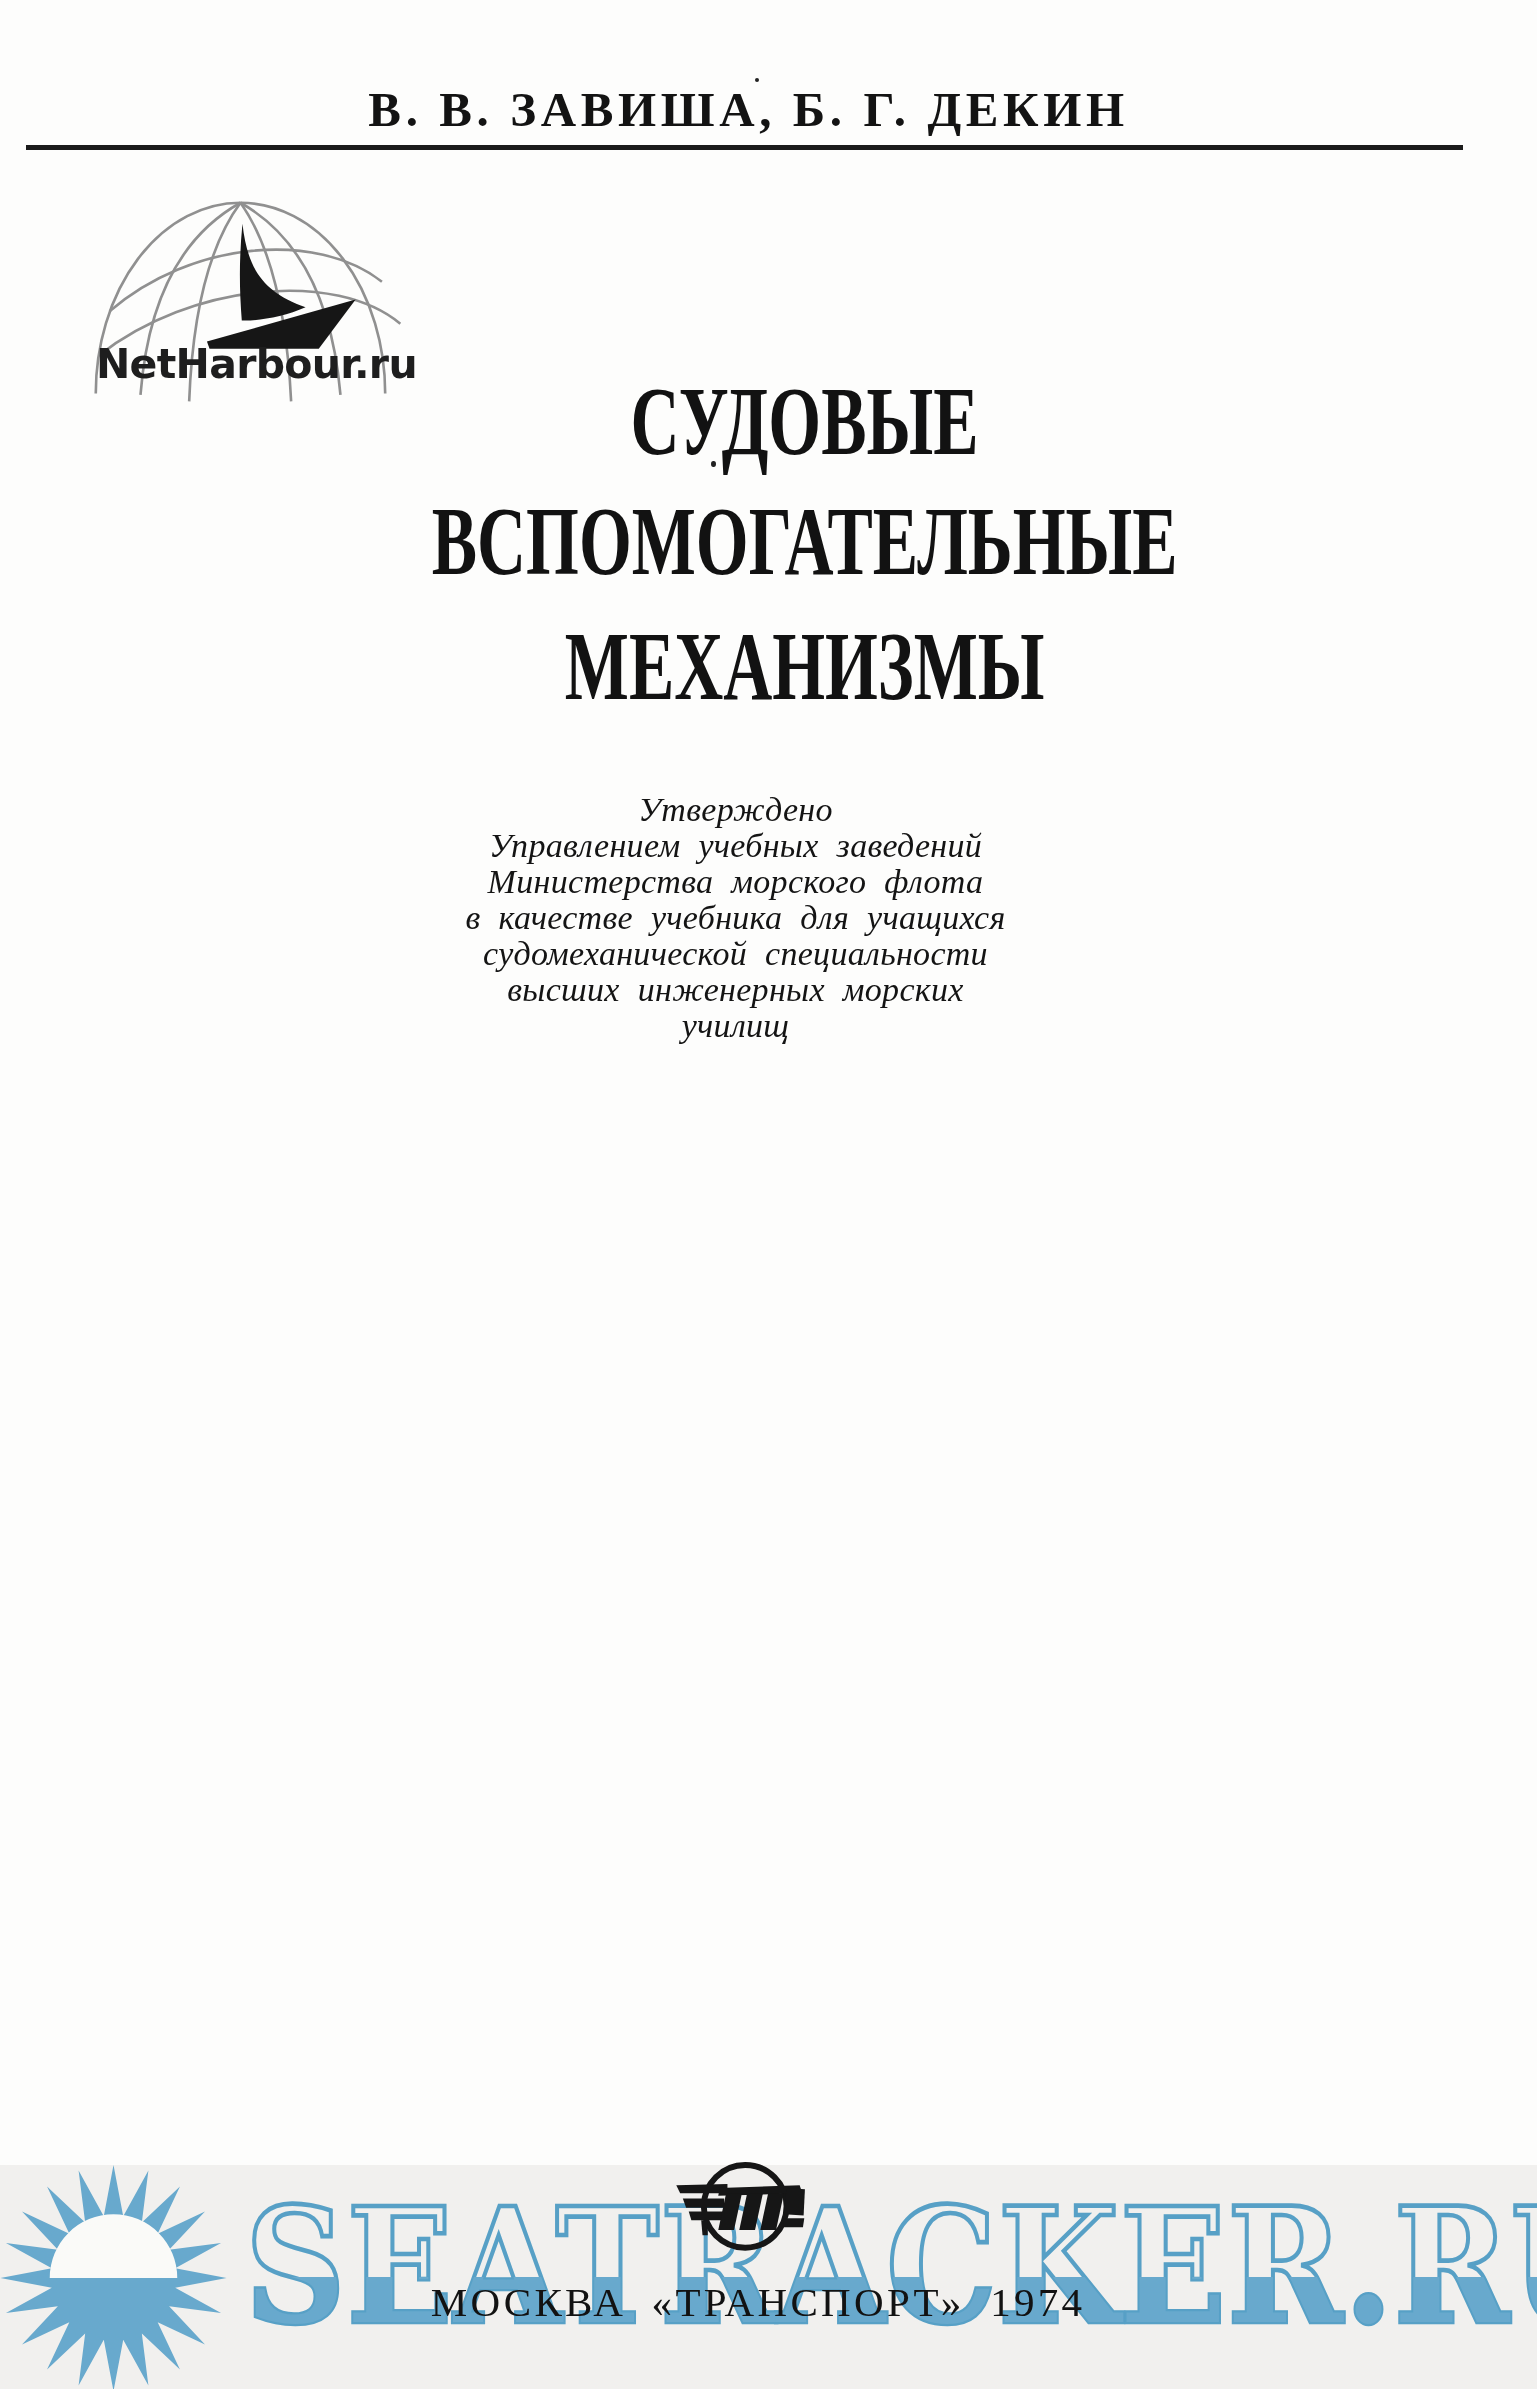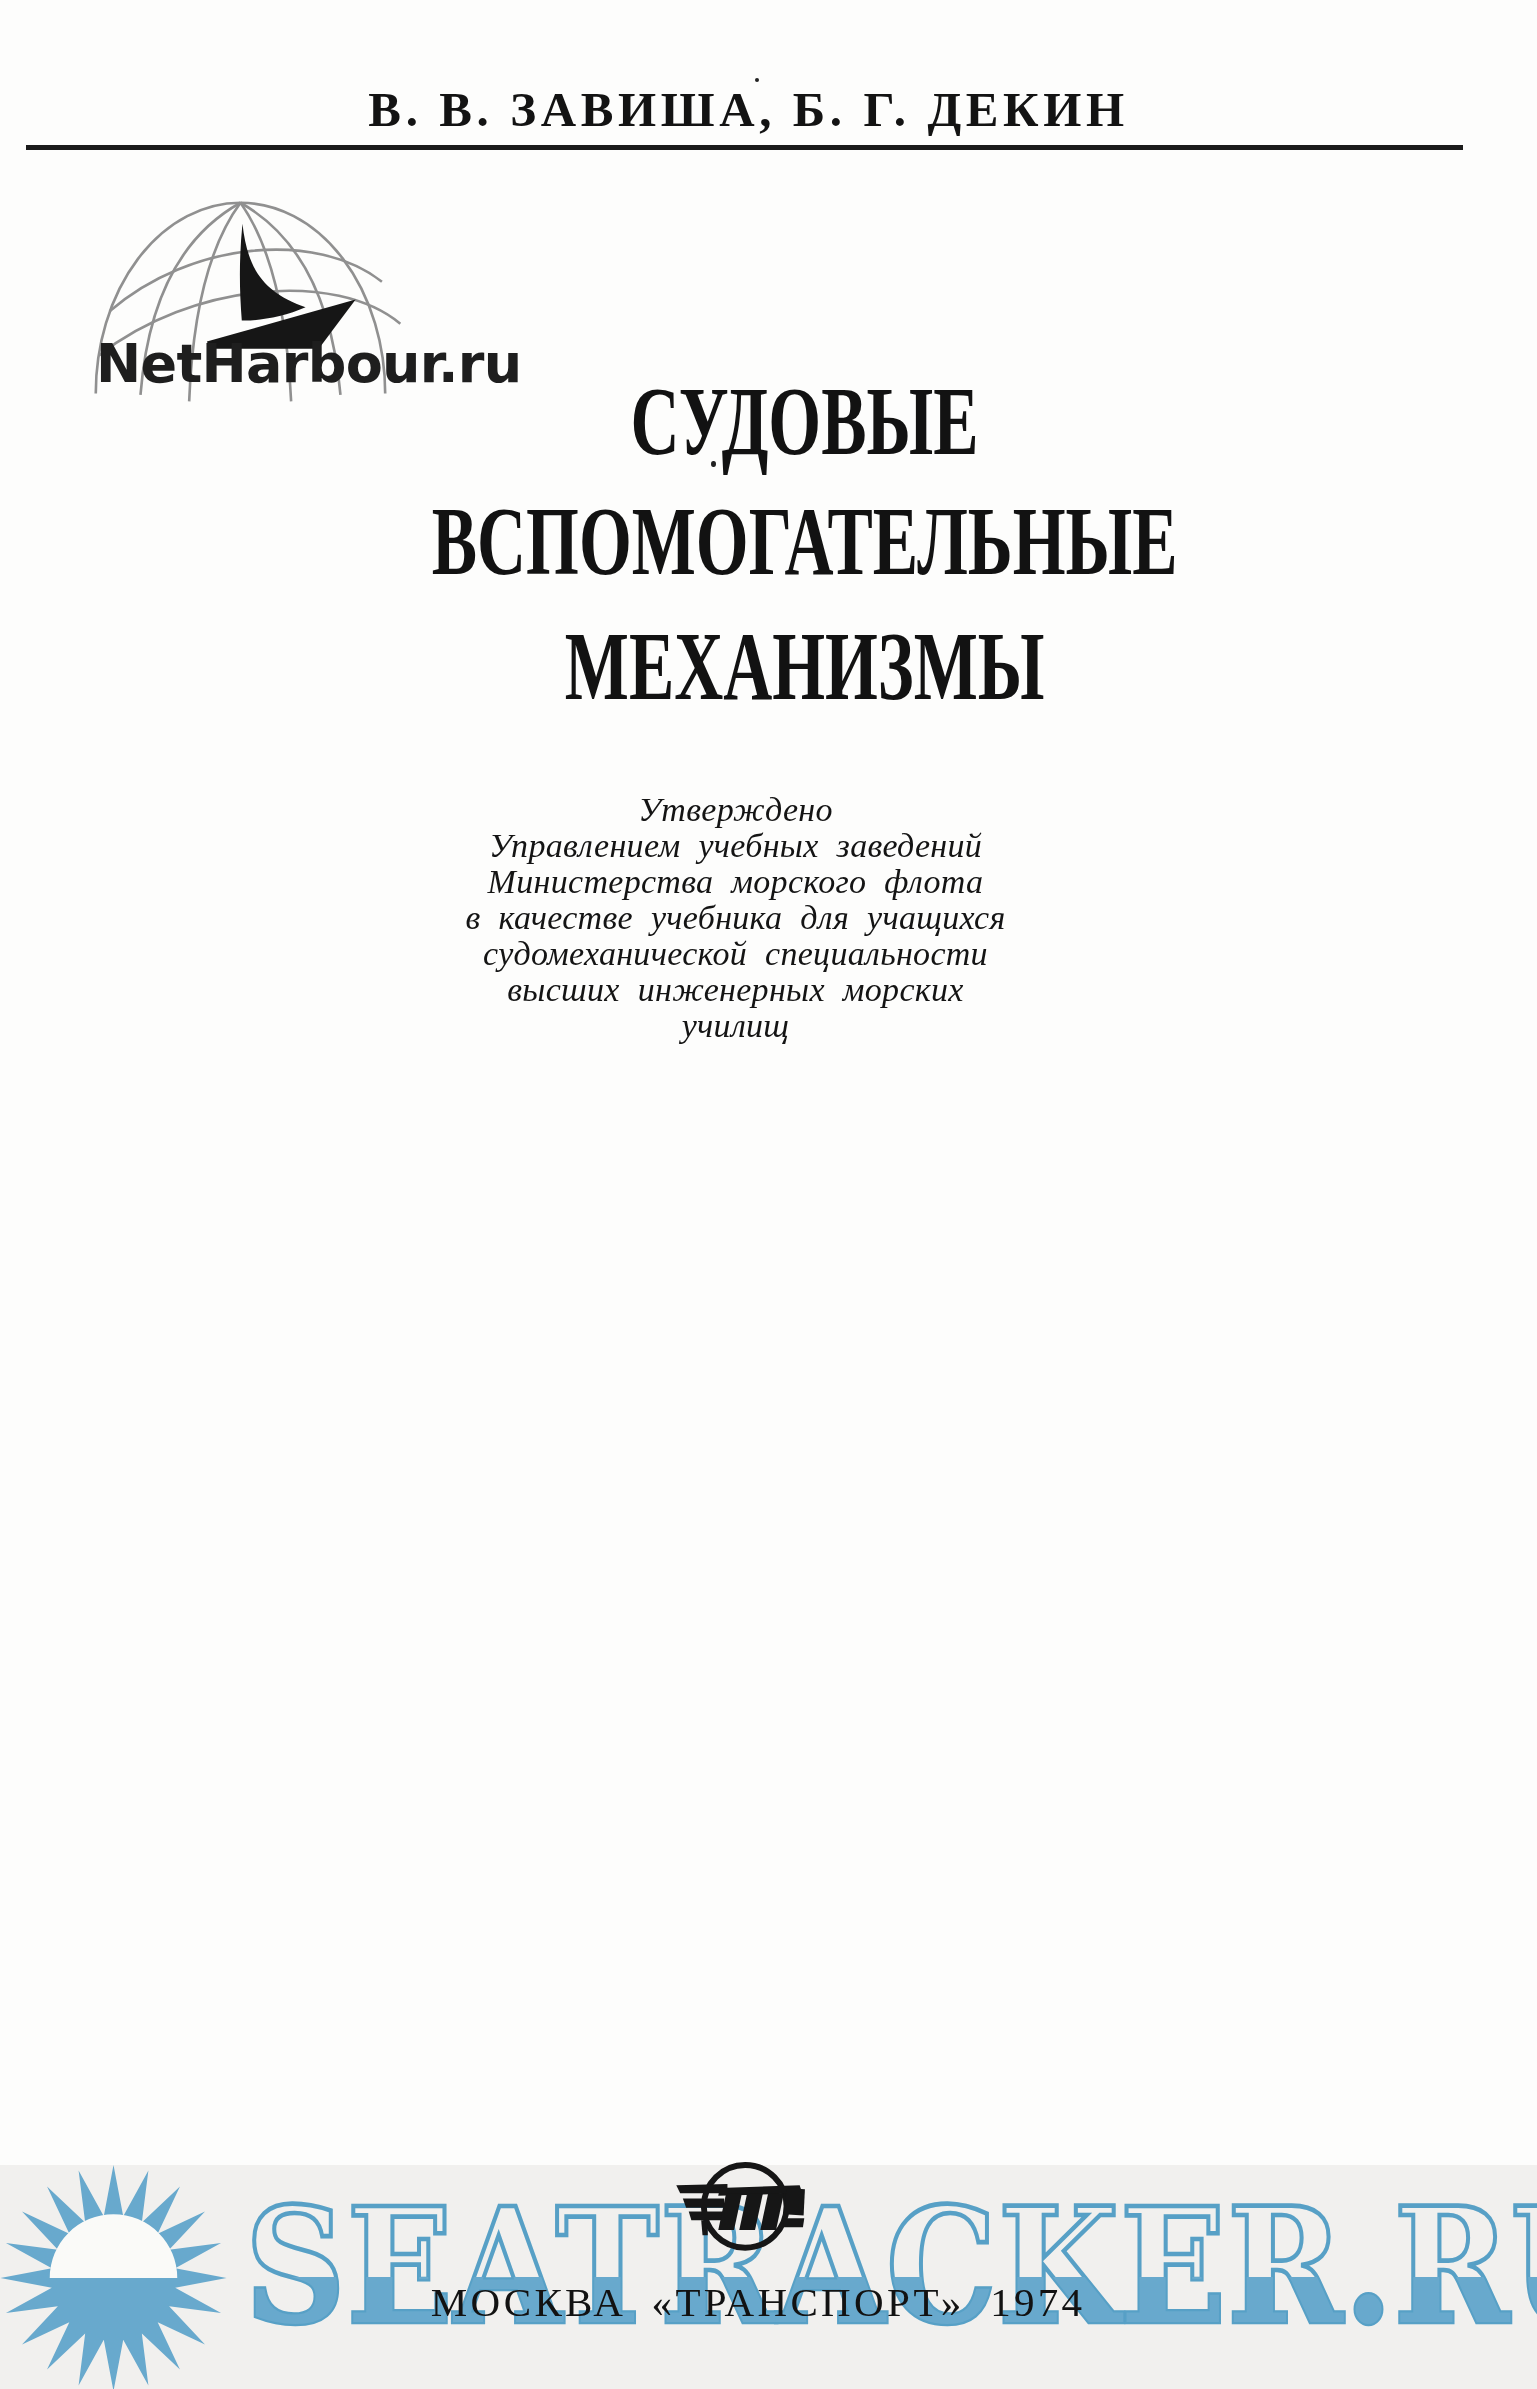--- a/index.html
+++ b/index.html
@@ -29,7 +29,7 @@
   .nh-label{
     left:96px;top:337px;
     font-family:"DejaVu Sans", sans-serif;font-weight:700;
-    font-size:54px;line-height:54px;letter-spacing:-0.7px;color:#1e1e1e;
+    font-size:41px;line-height:54px;letter-spacing:-0.7px;color:#1e1e1e;
     white-space:nowrap;
   }
 

